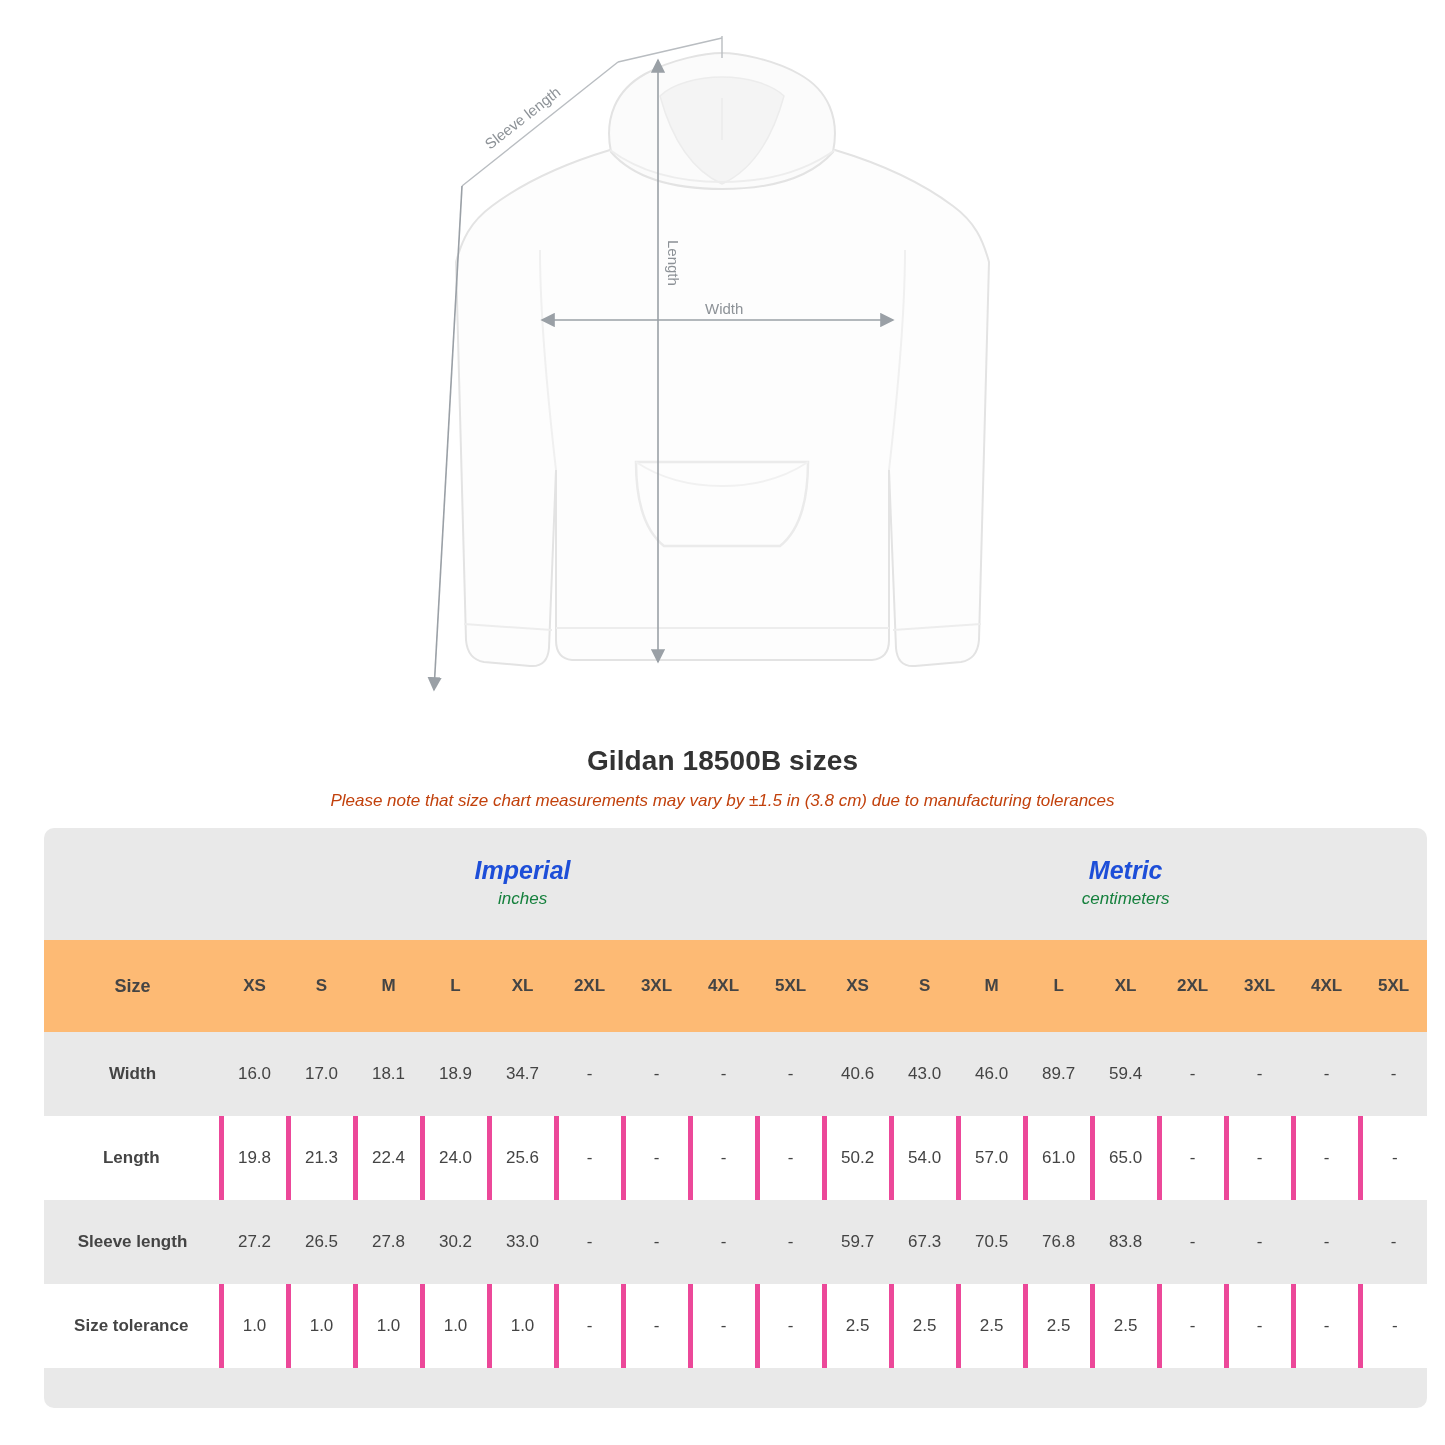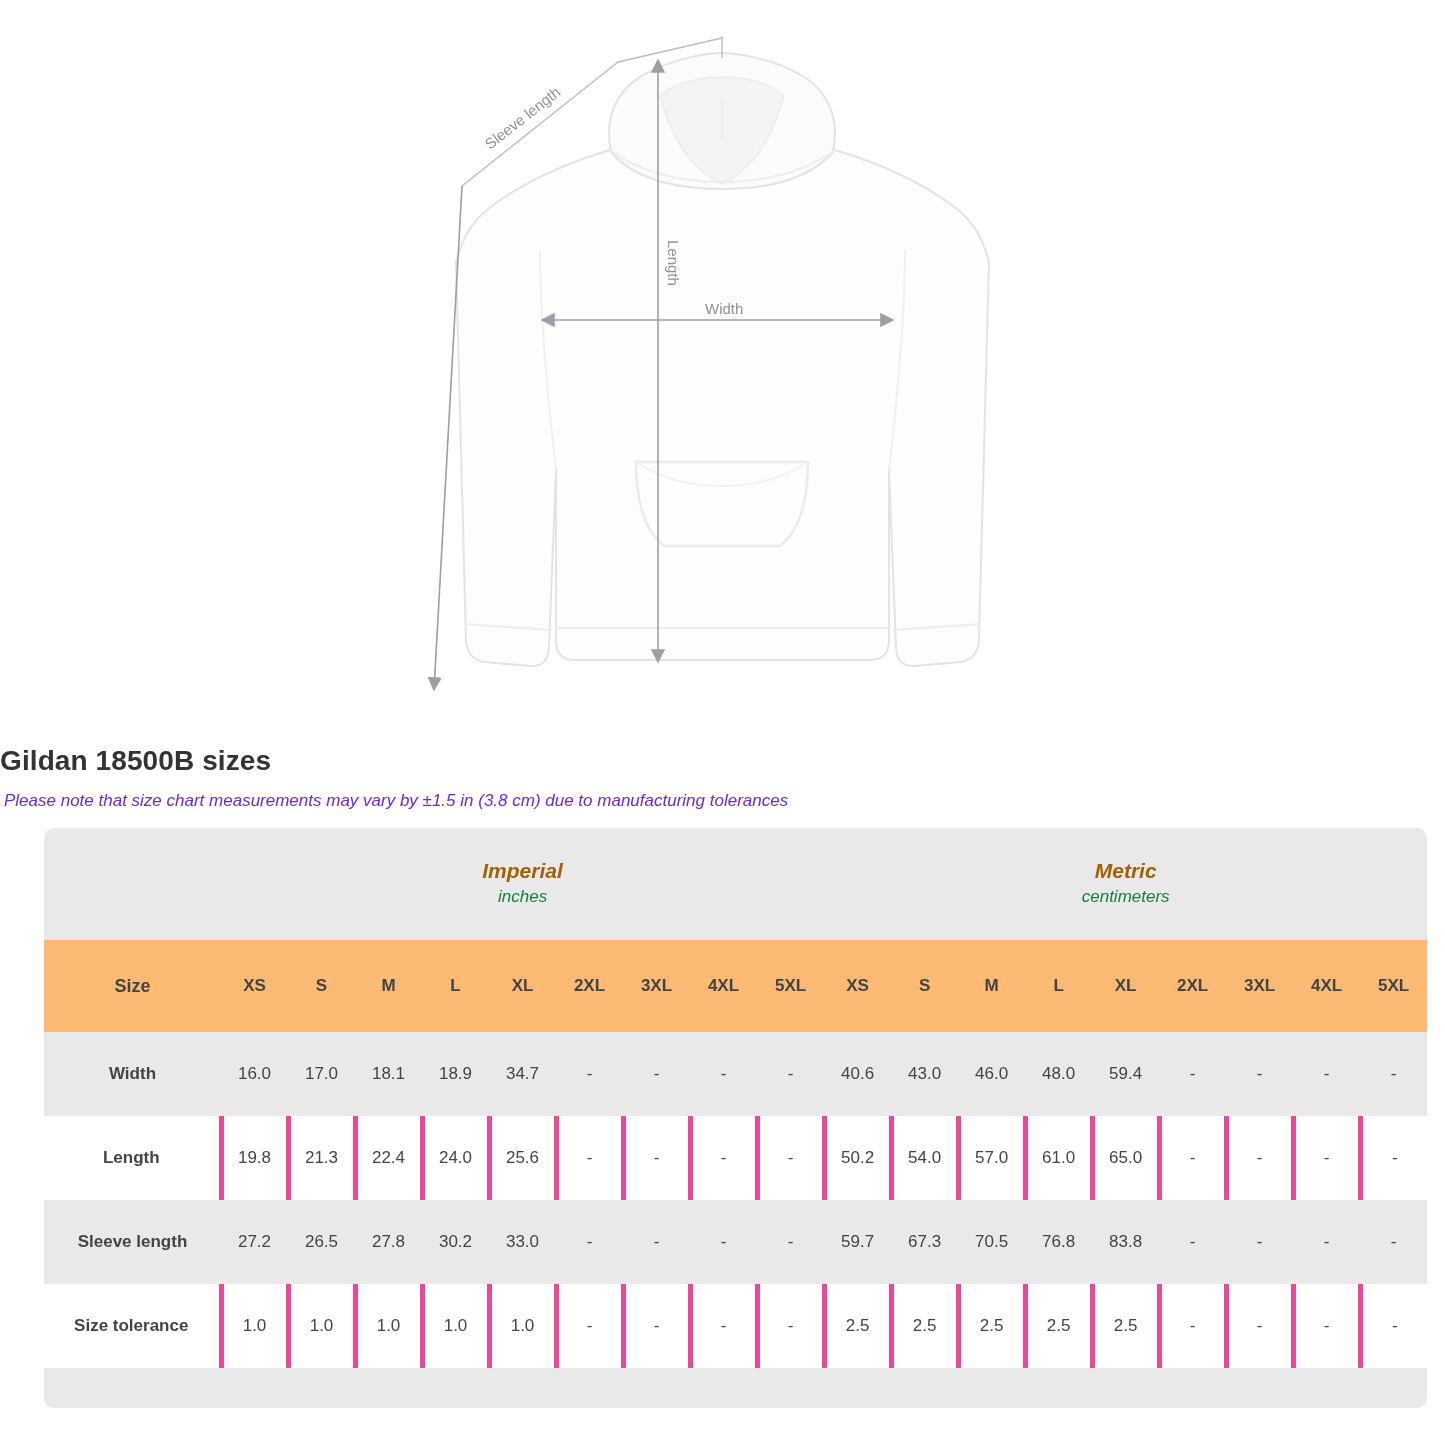--- a/index.html
+++ b/index.html
@@ -33,6 +33,7 @@
     top: 745px;
     left: 0;
     width: 1445px;
+    text-align: center;
   }
   .chart-title {
     font-size: 28px;

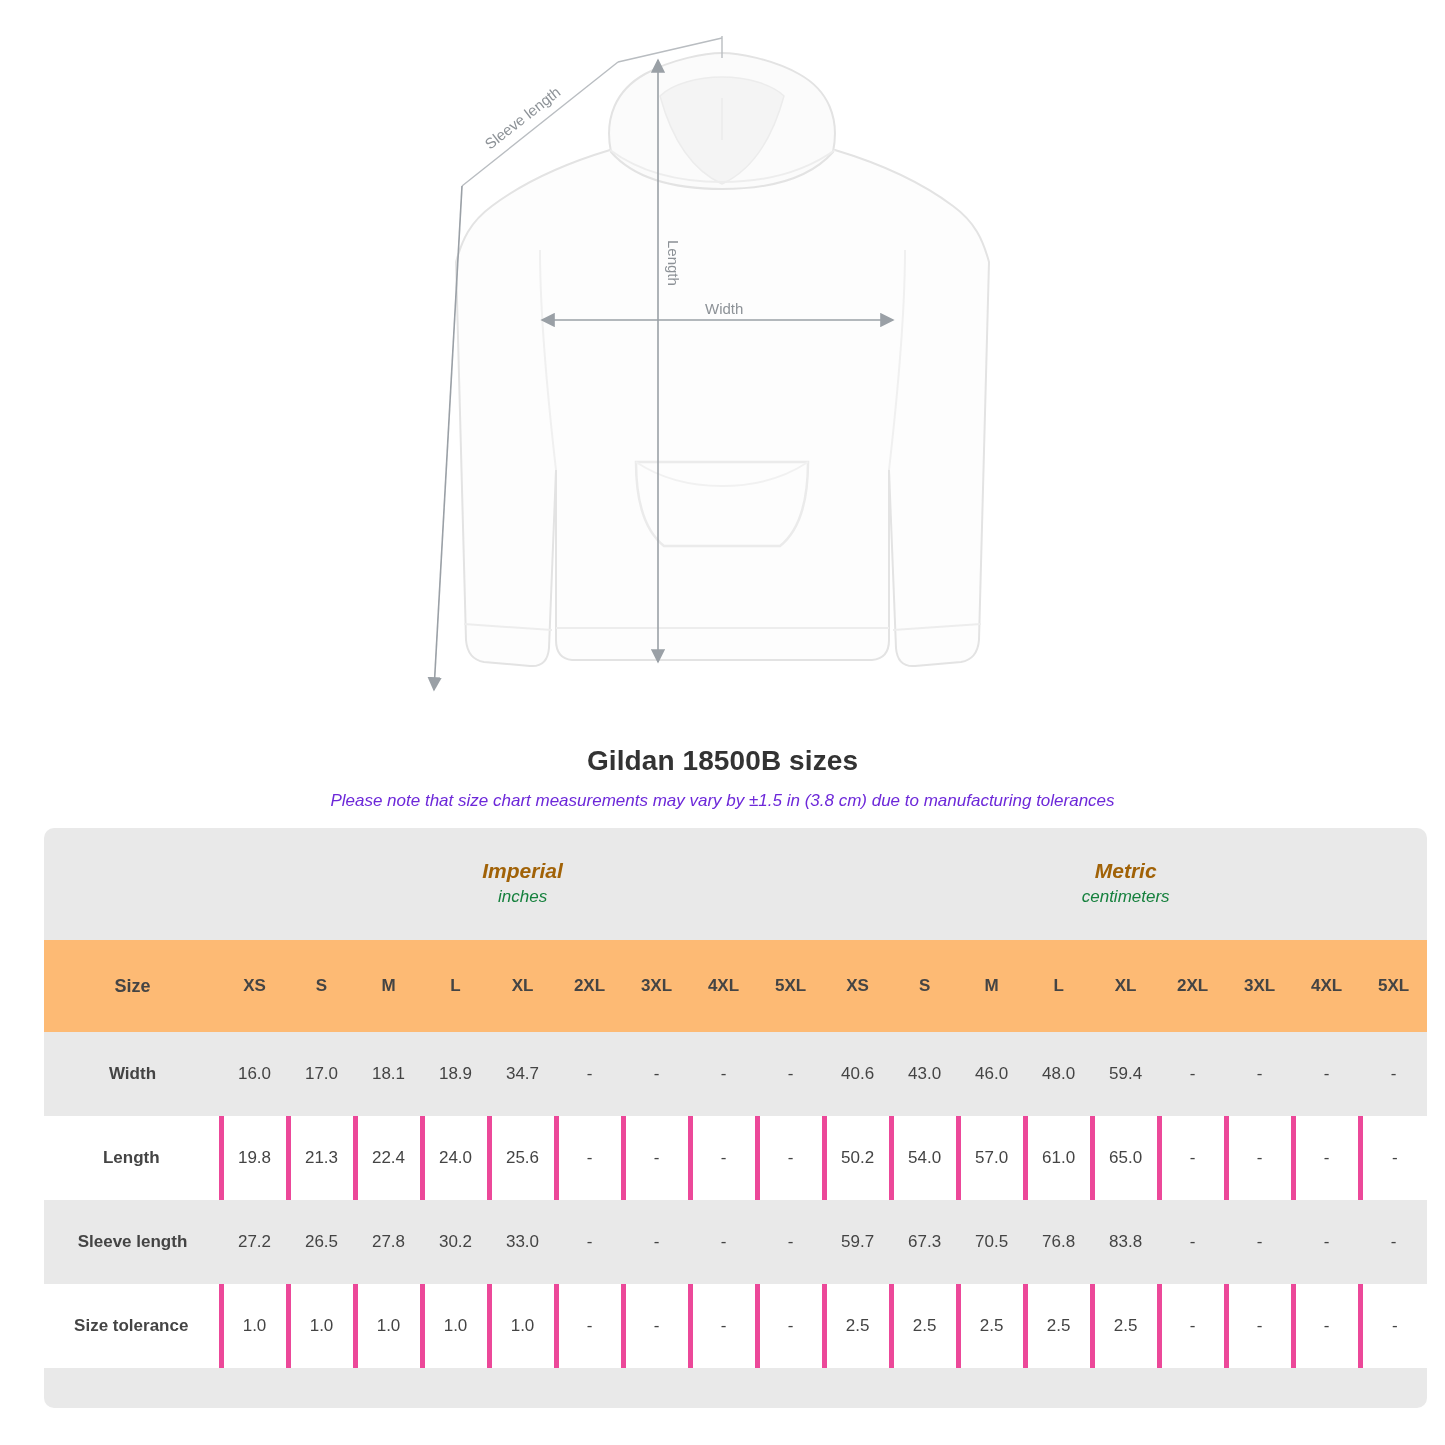--- a/index.html
+++ b/index.html
@@ -45,7 +45,7 @@
   .chart-note {
     font-size: 17px;
     font-style: italic;
-    color: #6d28d9;
+    color: #c2410c;
     margin: 4px;
   }
 

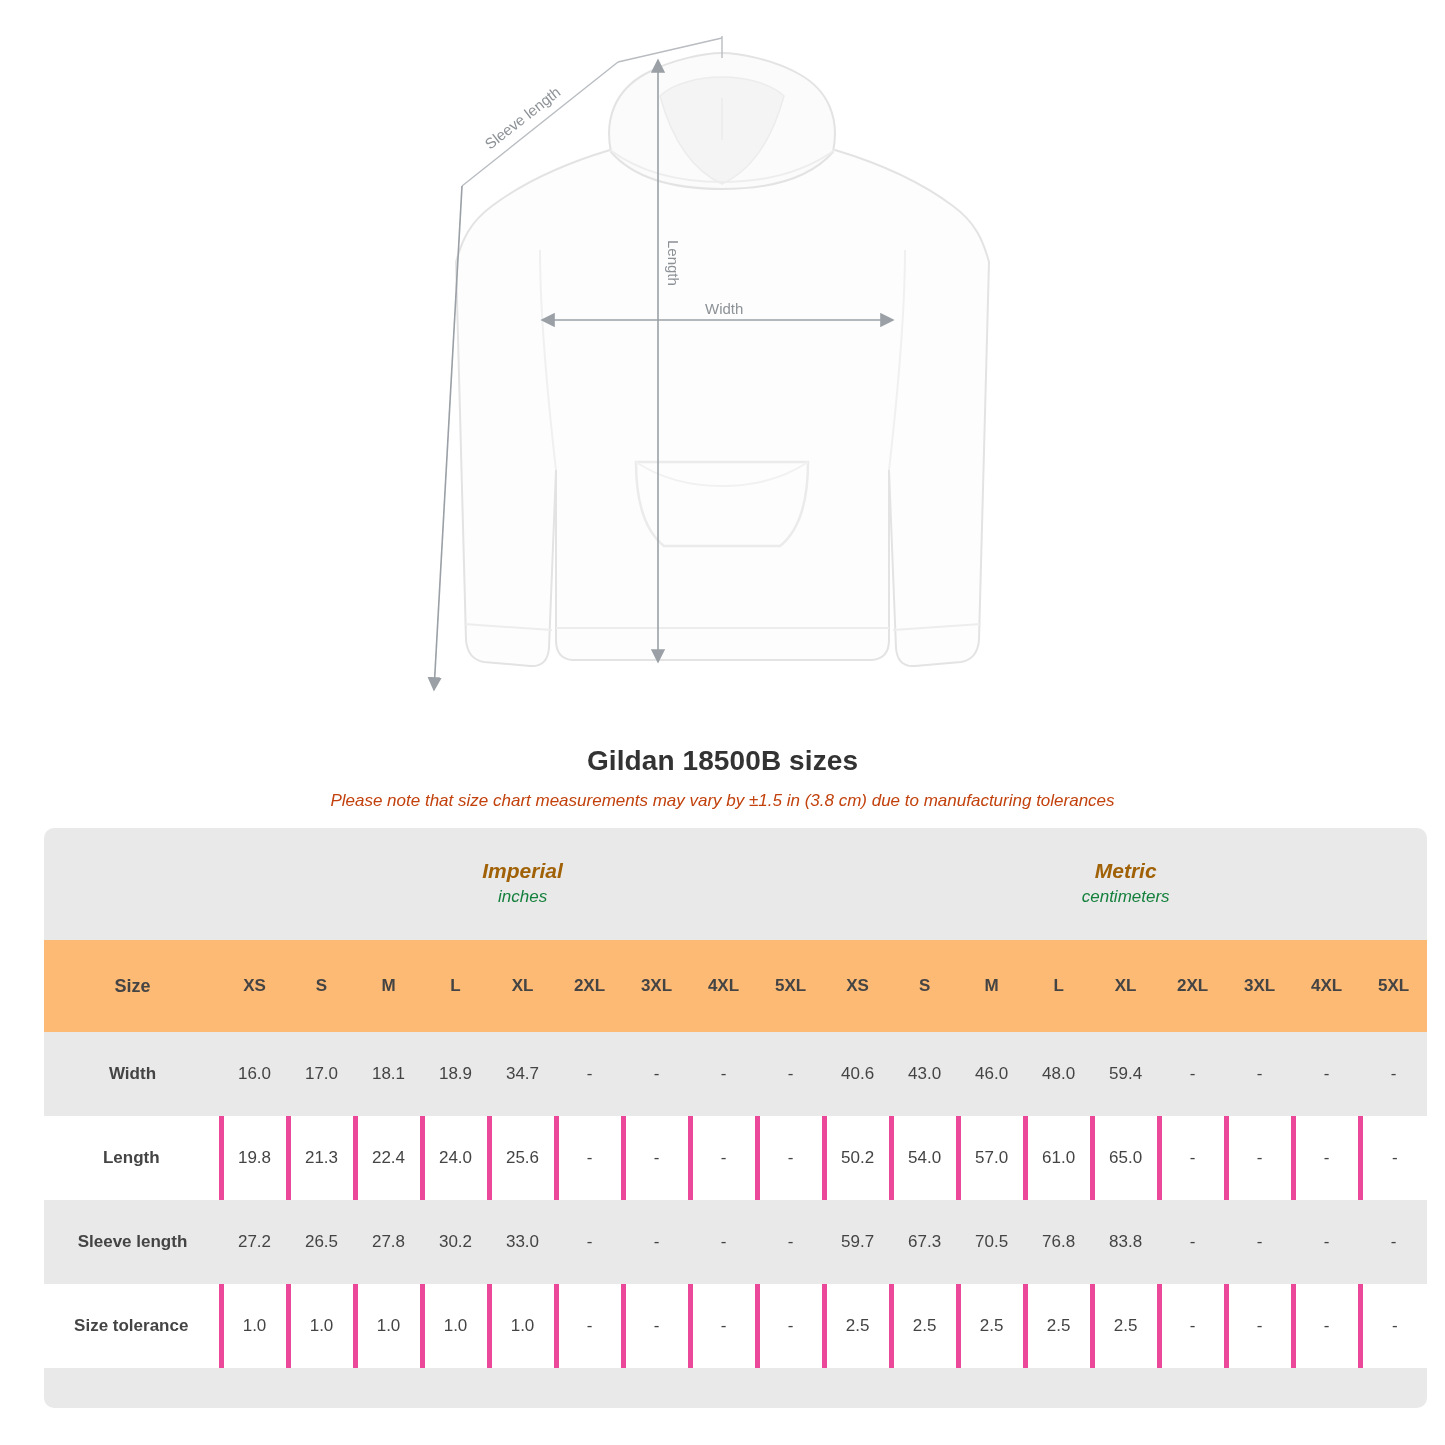--- a/index.html
+++ b/index.html
@@ -77,10 +77,10 @@
     padding: 0;
   }
   .unit-name {
-    font-size: 21px;
+    font-size: 25px;
     font-style: italic;
     font-weight: bold;
-    color: #a16207;
+    color: #1d4ed8;
     line-height: 1.2;
   }
   .unit-sub {

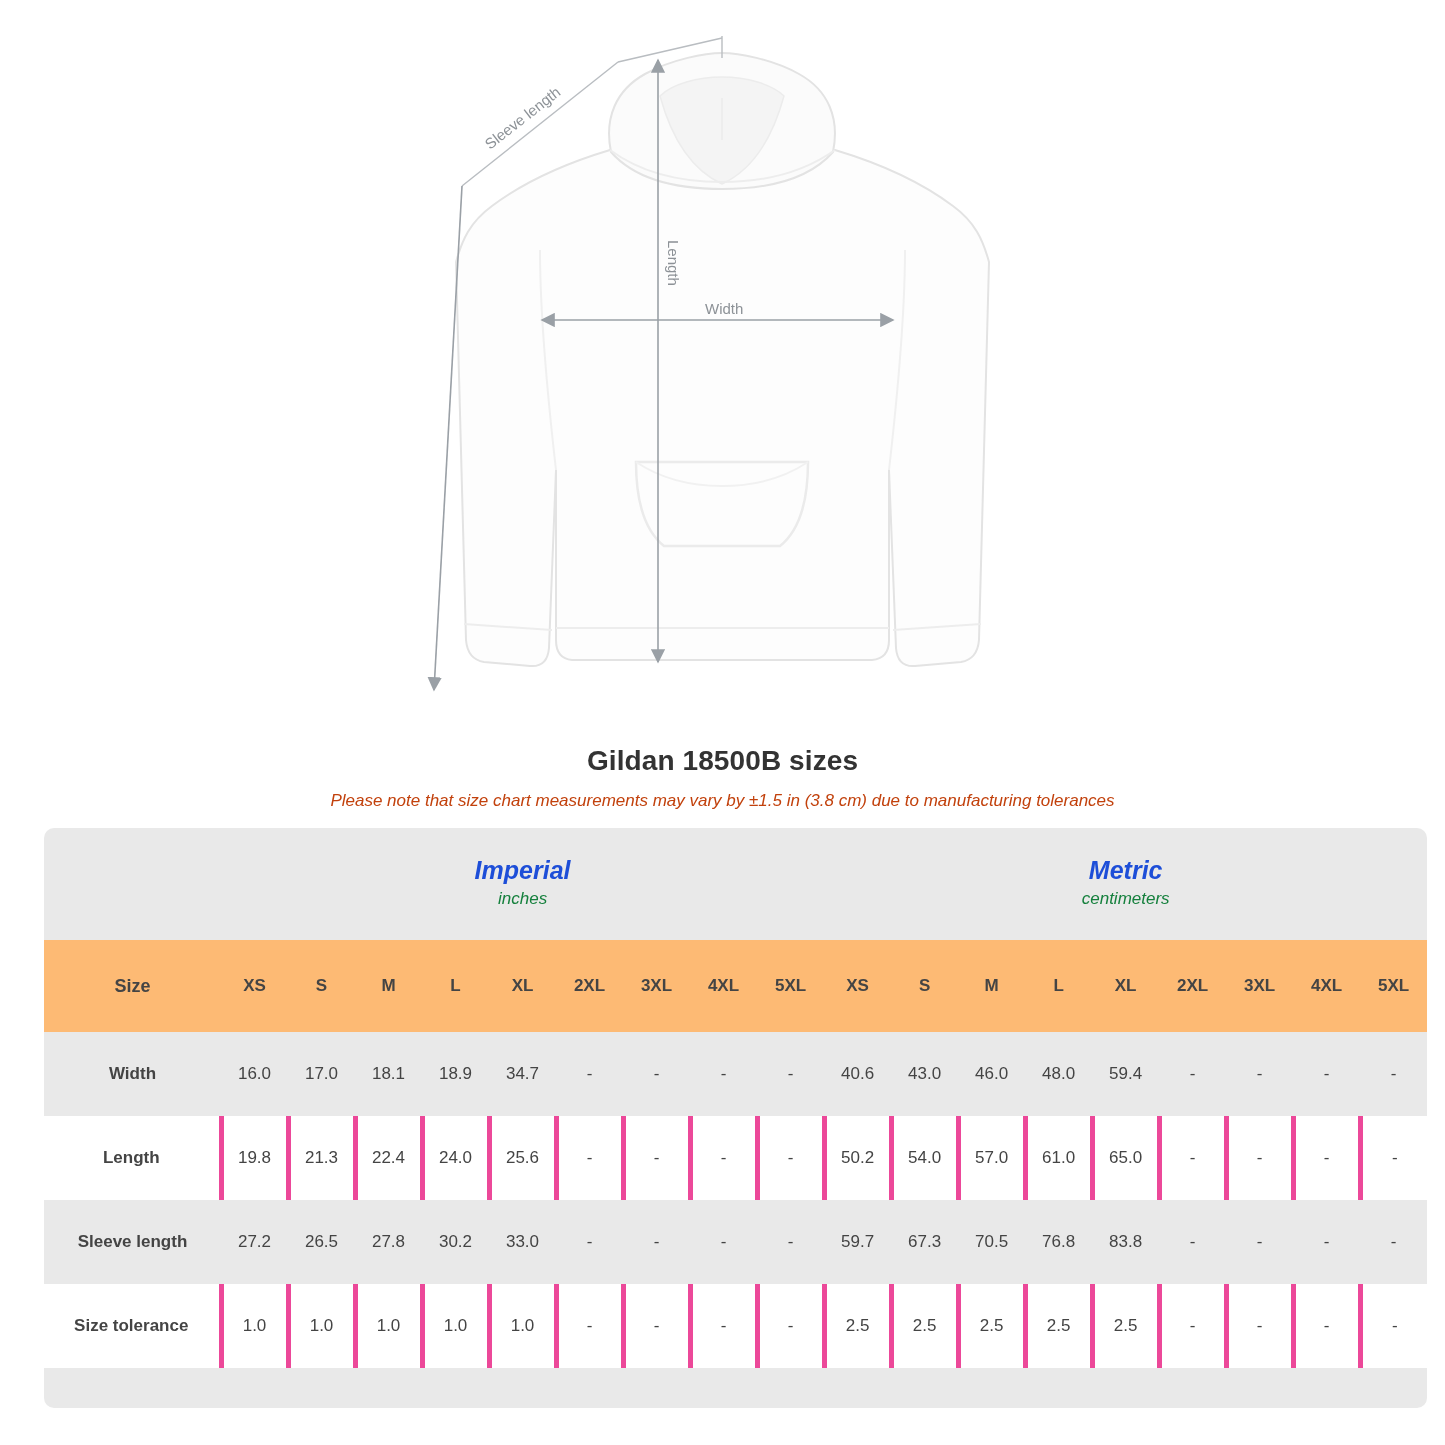--- a/index.html
+++ b/index.html
@@ -278,7 +278,7 @@
           <td class="val sep">40.6</td>
           <td class="val sep">43.0</td>
           <td class="val sep">46.0</td>
-          <td class="val sep">48.0</td>
+          <td class="val sep">89.7</td>
           <td class="val sep">59.4</td>
           <td class="val sep">-</td>
           <td class="val sep">-</td>

